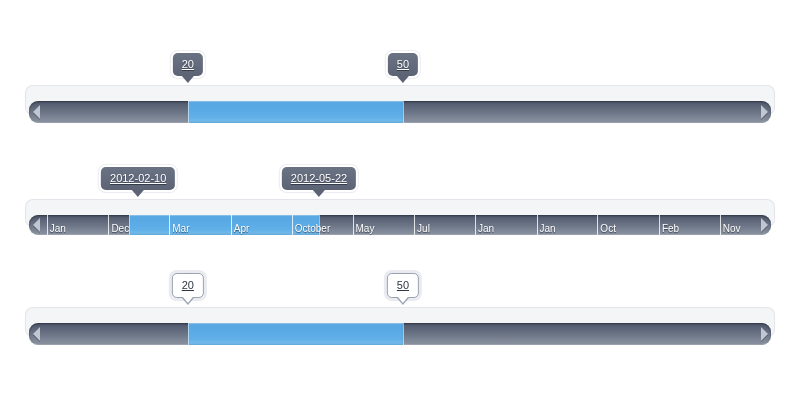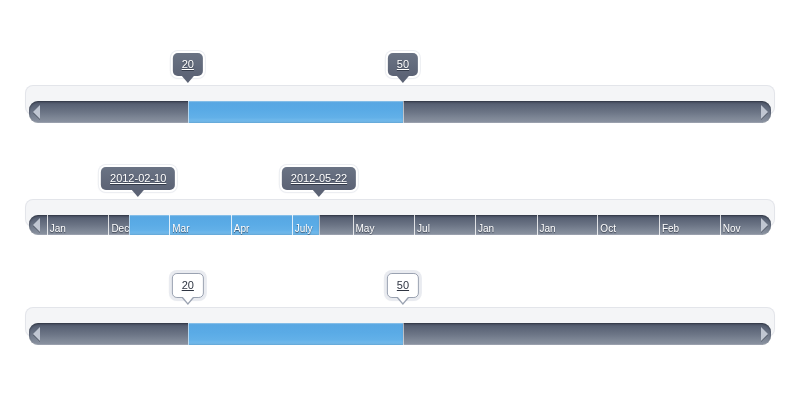--- a/index.html
+++ b/index.html
@@ -244,7 +244,7 @@
         </div>
         <div class="tick" style="left: 35.4%;">
           <div class="tick-line"></div>
-          <div class="tick-label">July</div>
+          <div class="tick-label">October</div>
         </div>
         <div class="tick" style="left: 43.6%;">
           <div class="tick-line"></div>

